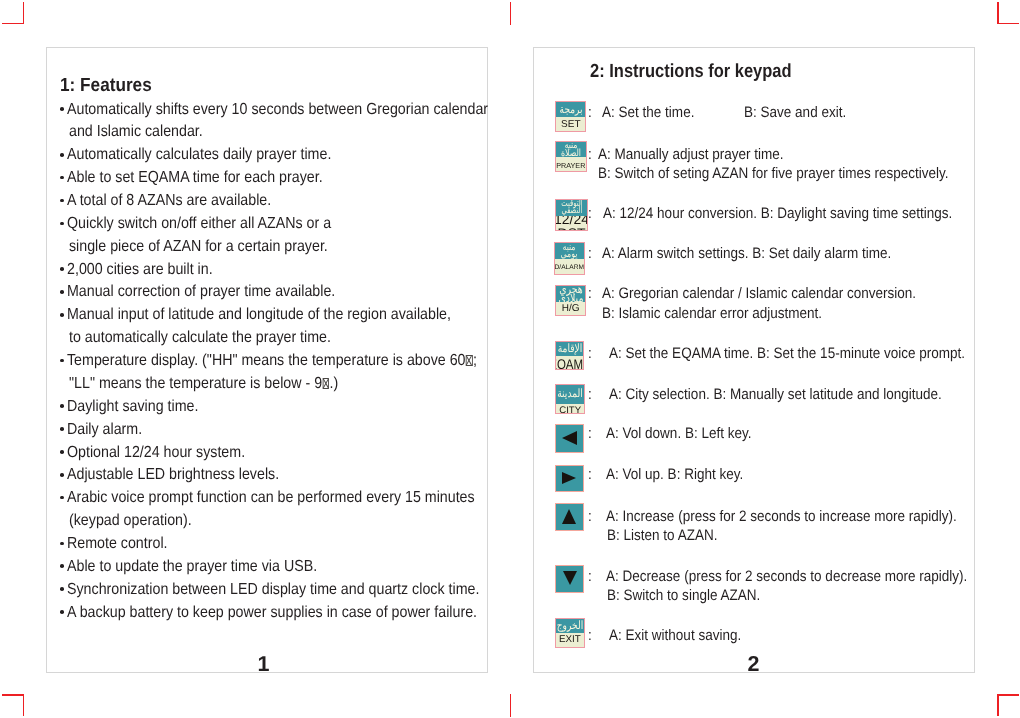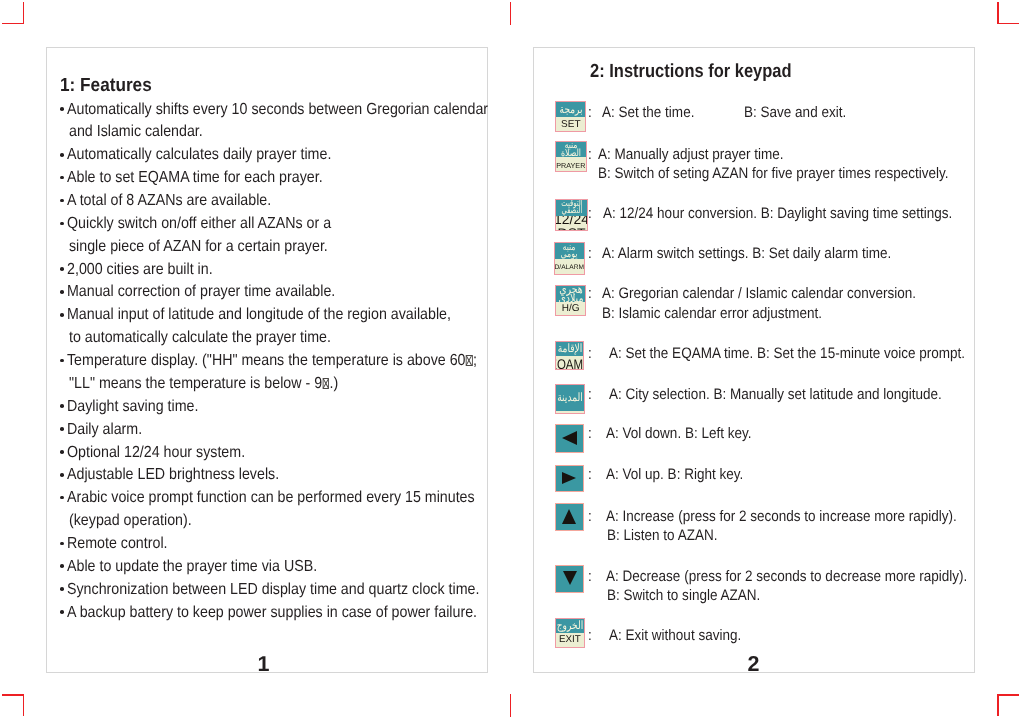--- a/index.html
+++ b/index.html
@@ -306,7 +306,7 @@
         <div class="kcolon" style="left: 54px; top: 297.8px;">:</div>
         <div class="ktext" style="left: 74.9px; top: 297.8px;">A: Set the EQAMA time. B: Set the 15-minute voice prompt.</div>
         <div class="keybtn" style="left: 21.4px; top: 336.7px; width: 29.6px; height: 29.8px; background: rgb(236, 238, 210); border-color: rgb(239, 154, 164);">
-          <div class="ar" style="height: 26px; font-size: 11.4px; background: rgb(59, 150, 163); color: rgb(248, 245, 220); display: flex; flex-direction: column; justify-content: center;">
+          <div class="ar" style="height: 19px; font-size: 11.4px; background: rgb(59, 150, 163); color: rgb(248, 245, 220); display: flex; flex-direction: column; justify-content: center;">
             <div style="transform:scaleX(0.8)">المدينة</div>
           </div>
           <div class="la" style="height: 13.7px; font-size: 9.6px; color: rgb(23, 19, 15); display: flex; flex-direction: column; justify-content: center; padding-top: 0.2px;">

